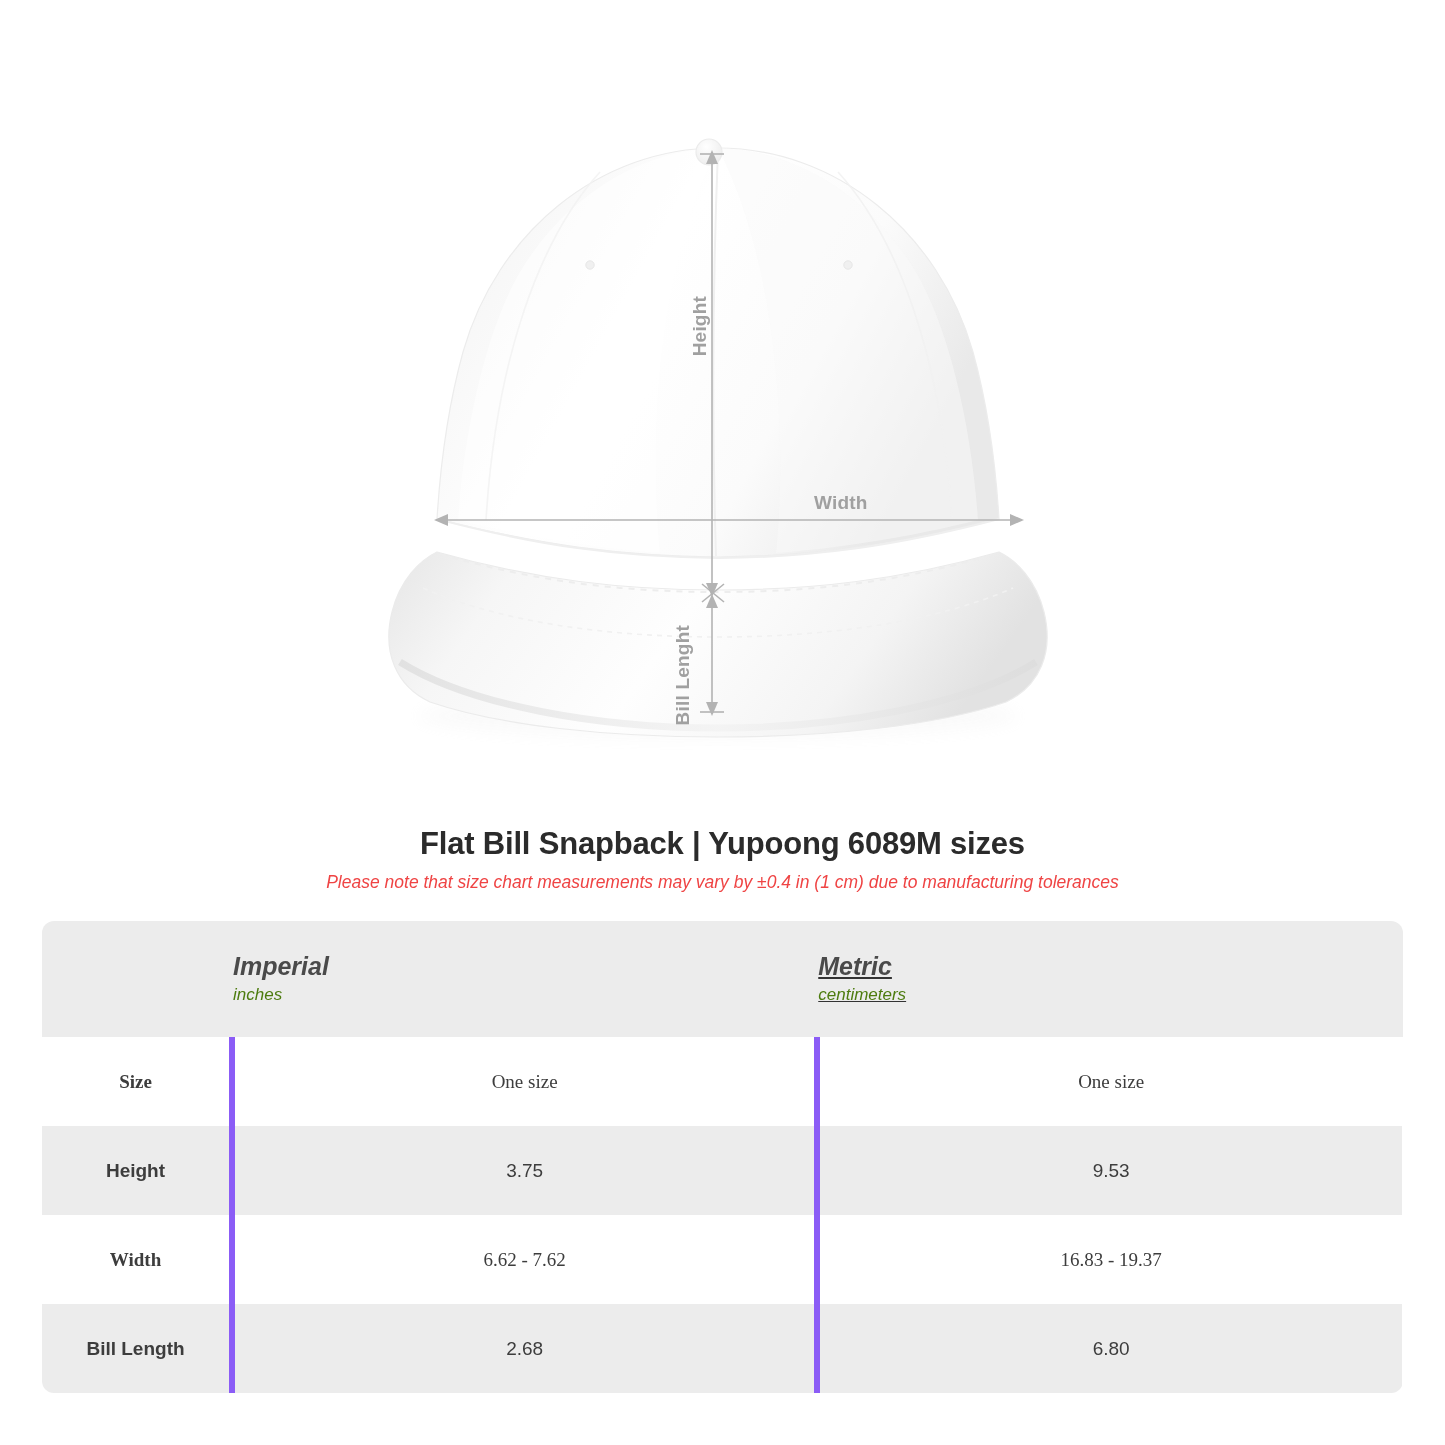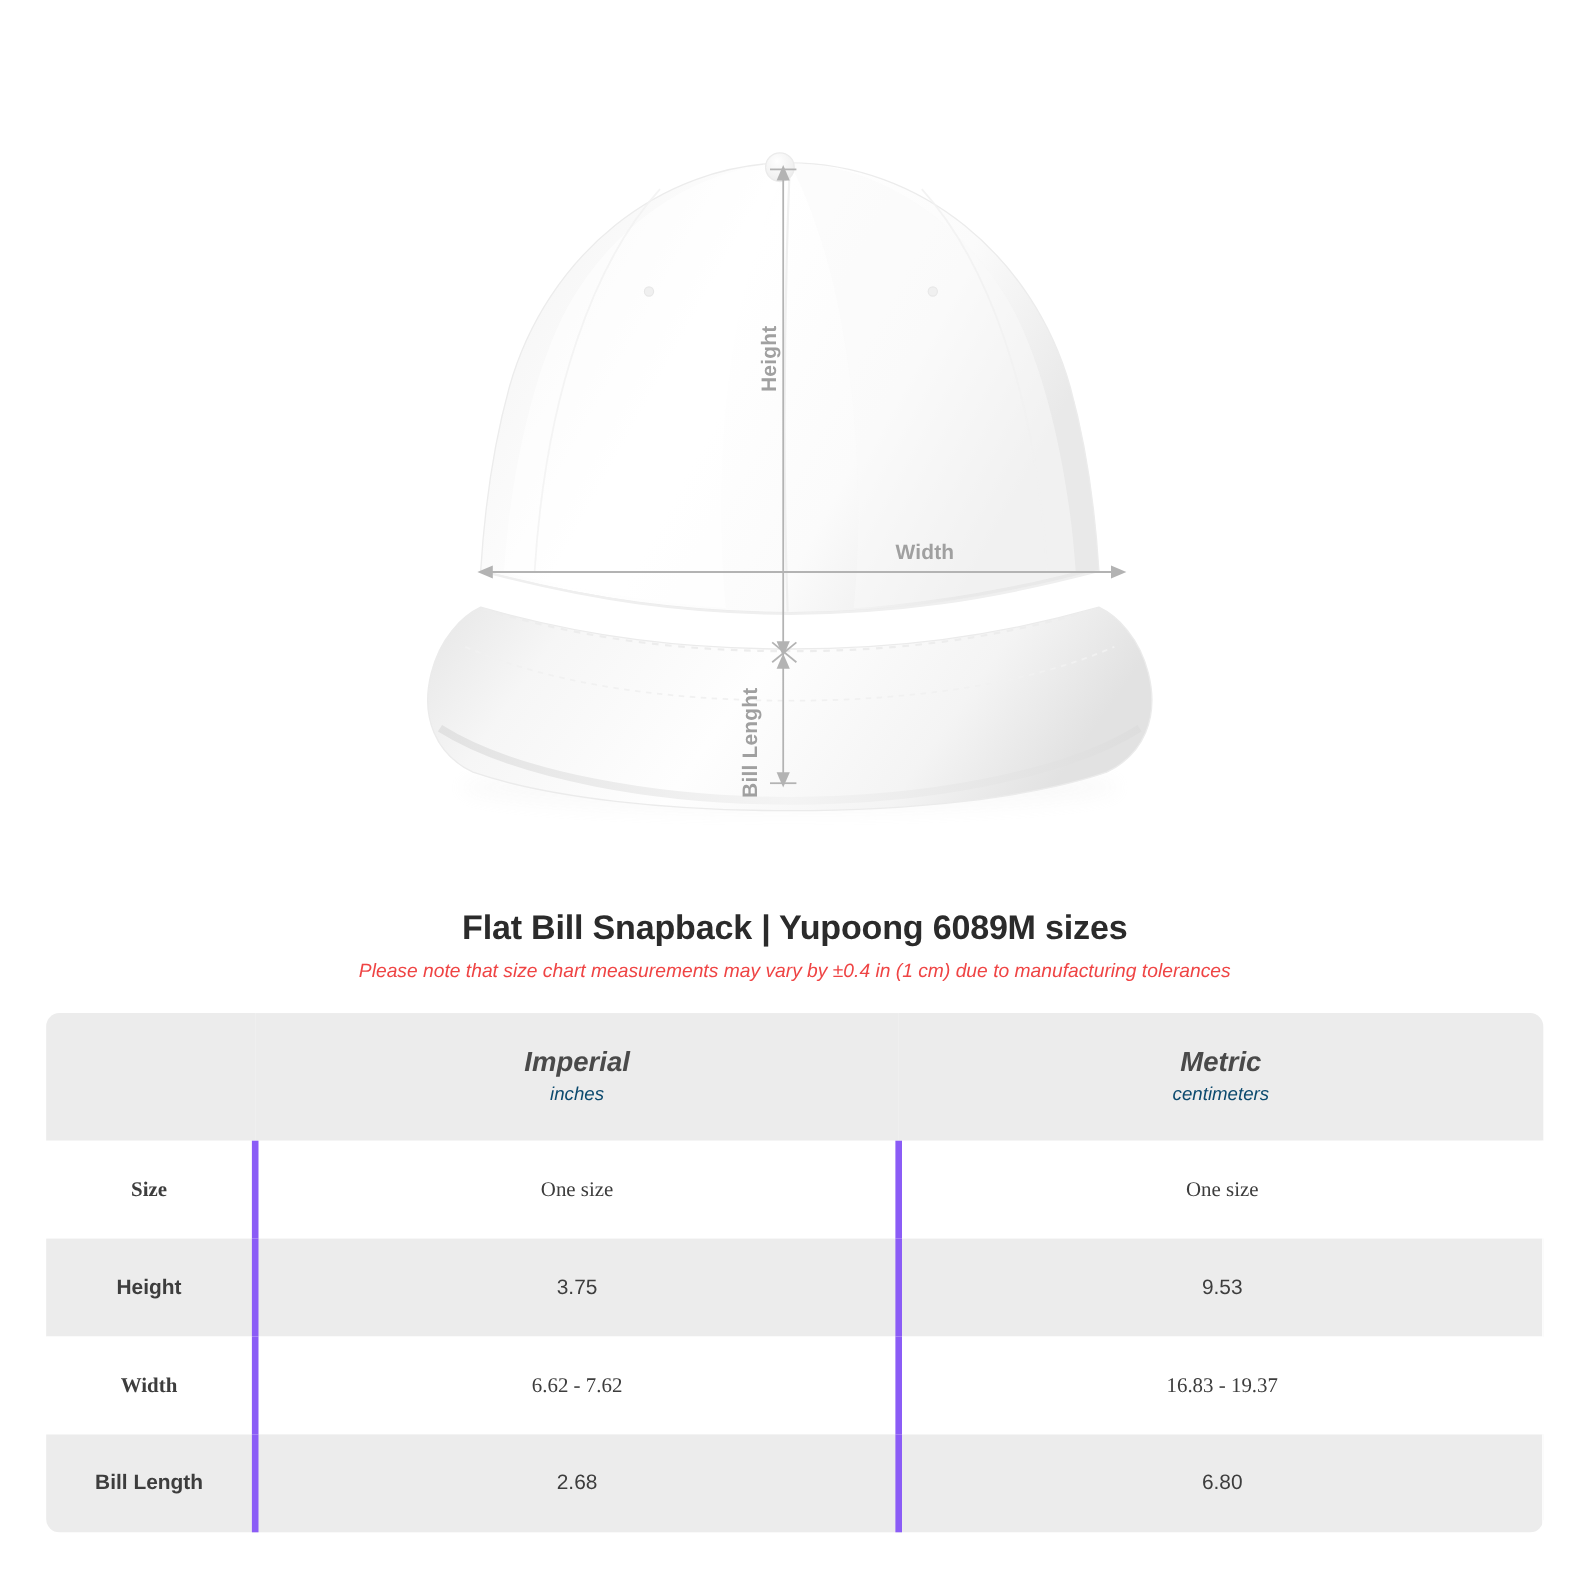--- a/index.html
+++ b/index.html
@@ -94,7 +94,6 @@
     background: #ececec;
     height: 114px;
     vertical-align: middle;
-    text-align: center;
     border: none;
   }
   table.size-table tr.head-row td.first-head {

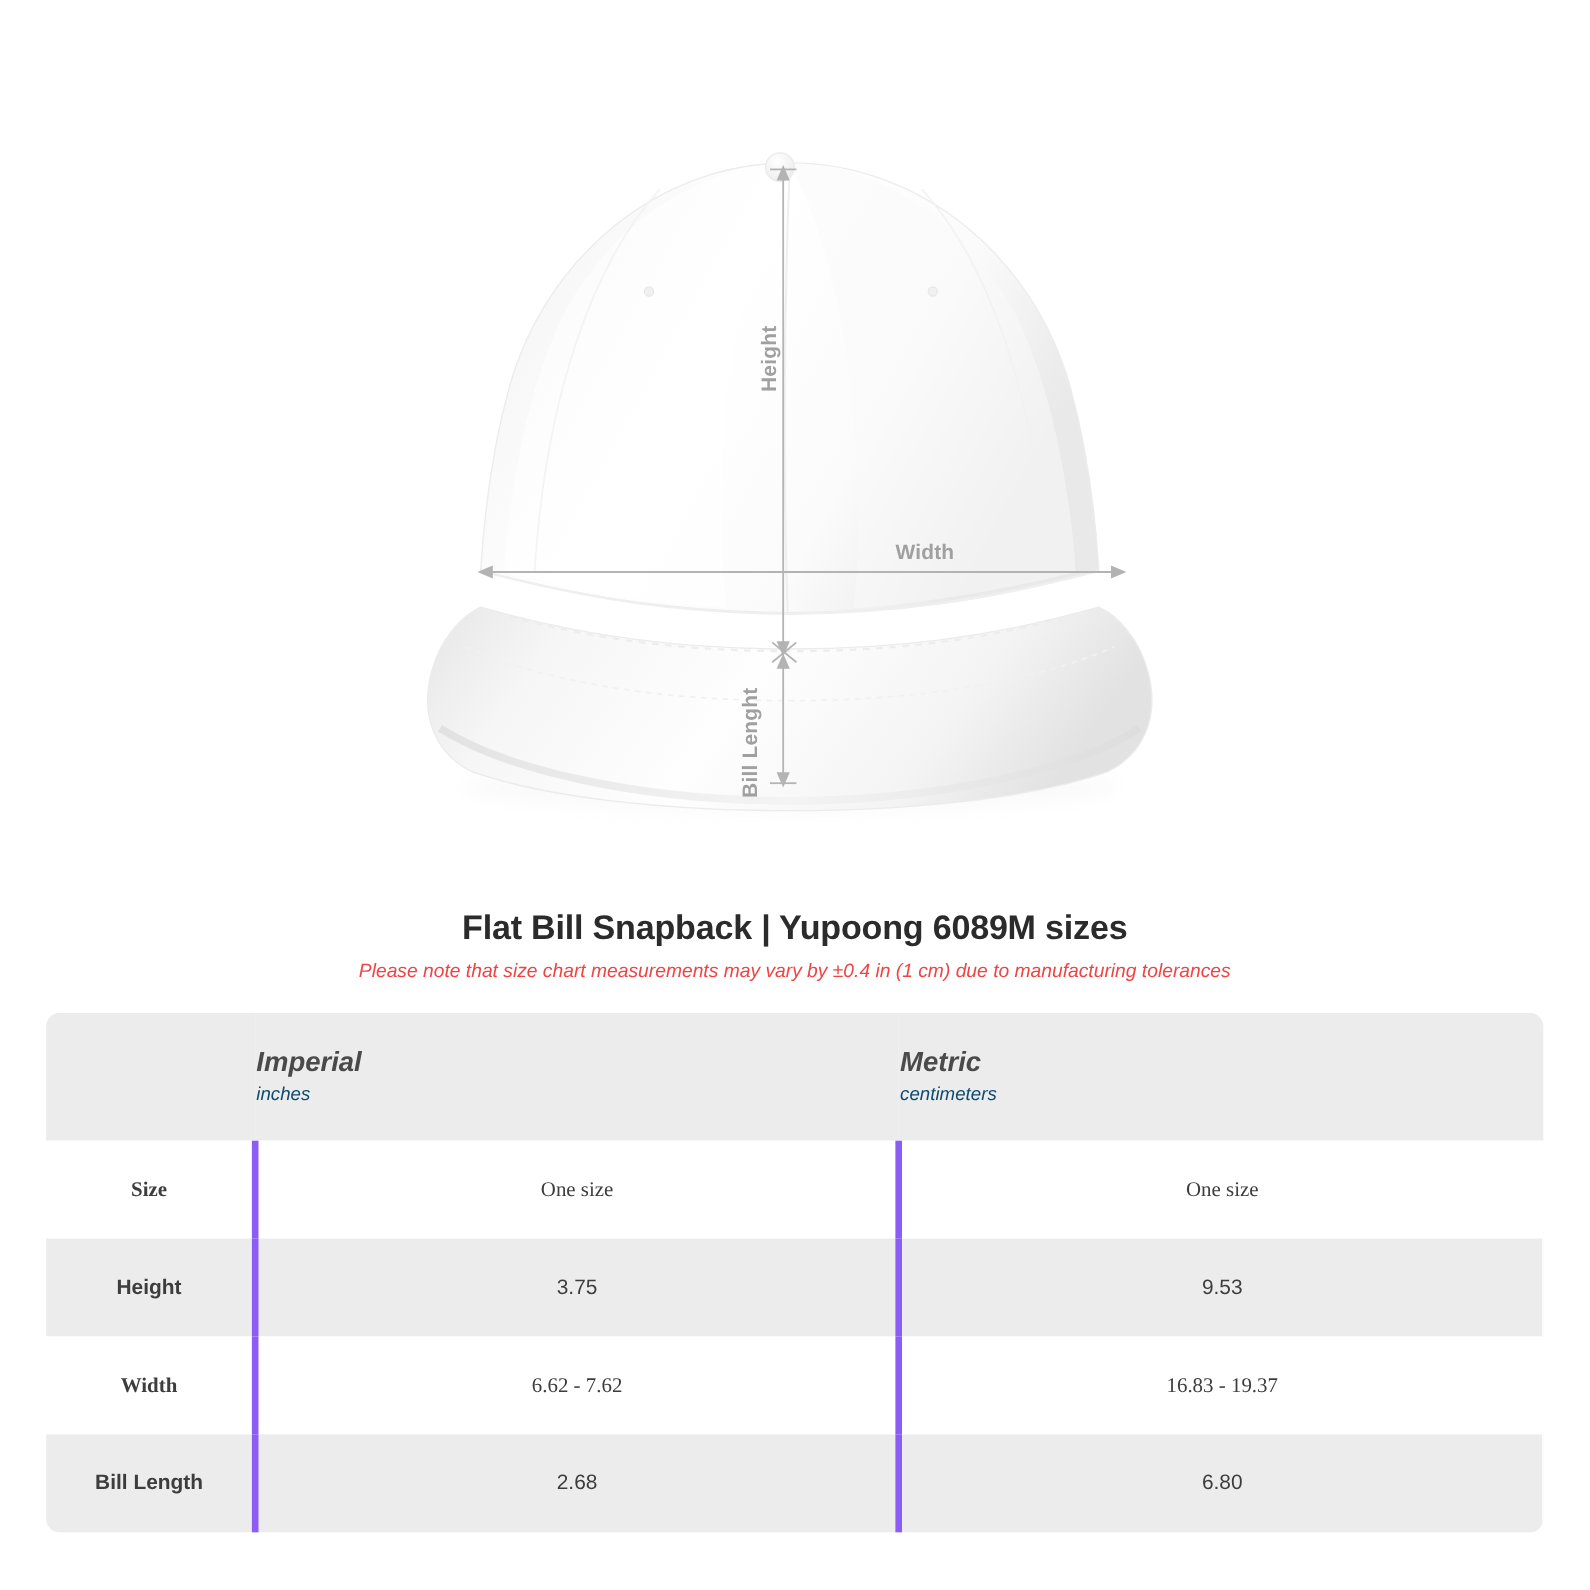--- a/index.html
+++ b/index.html
@@ -102,6 +102,7 @@
   }
   table.size-table tr.head-row td.last-head {
     border-top-right-radius: 12px;
+    text-decoration: underline;
   }
   .unit-sys {
     font-size: 25px;

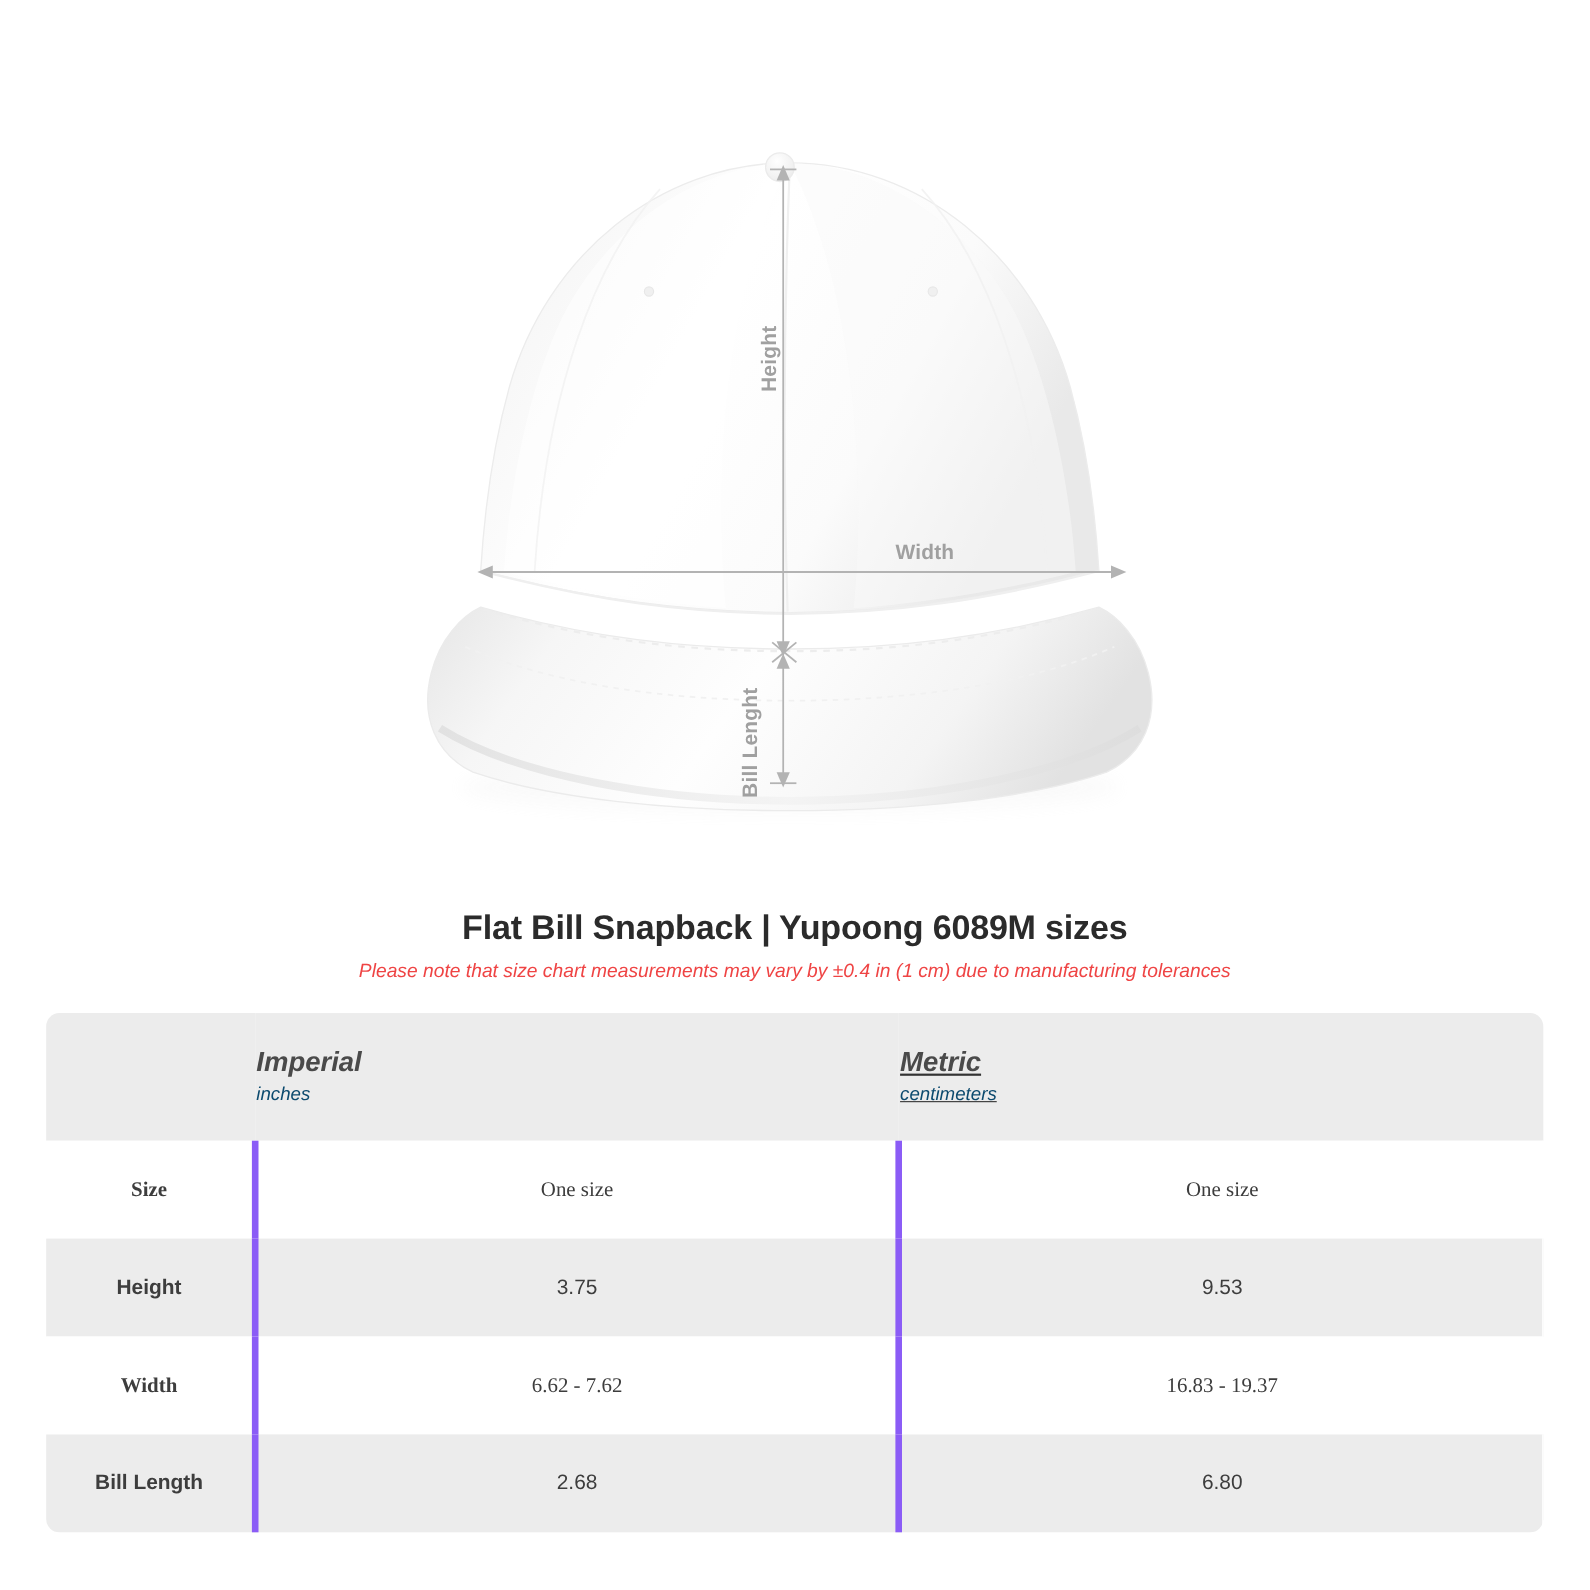--- a/index.html
+++ b/index.html
@@ -114,7 +114,7 @@
   .unit-sub {
     font-size: 17px;
     font-style: italic;
-    color: #0c4a6e;
+    color: #4d7c0f;
     line-height: 1.5;
   }
 

